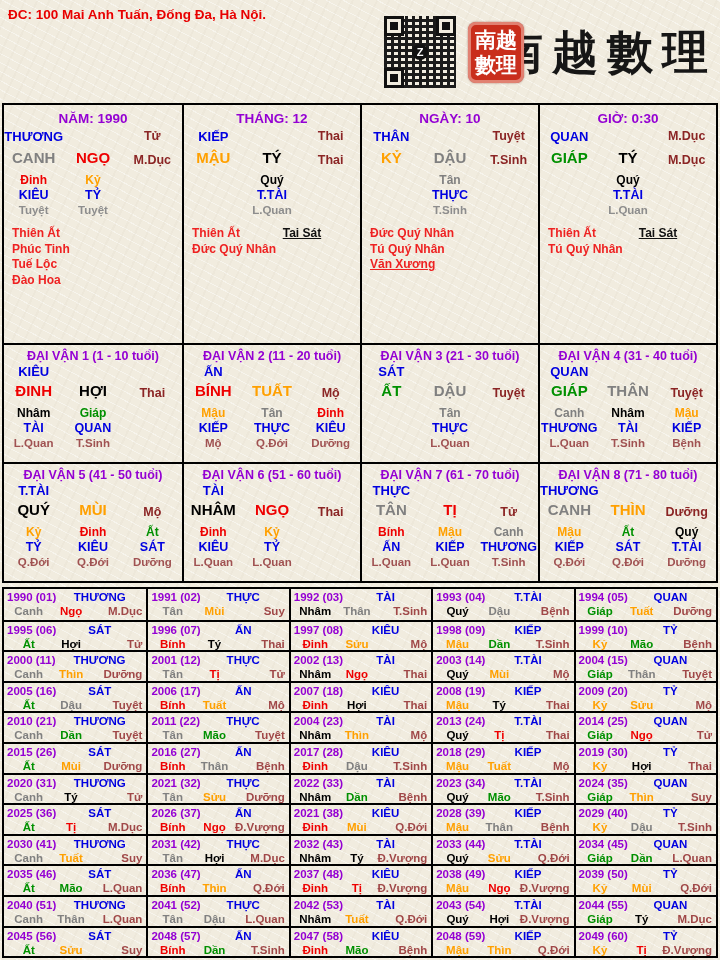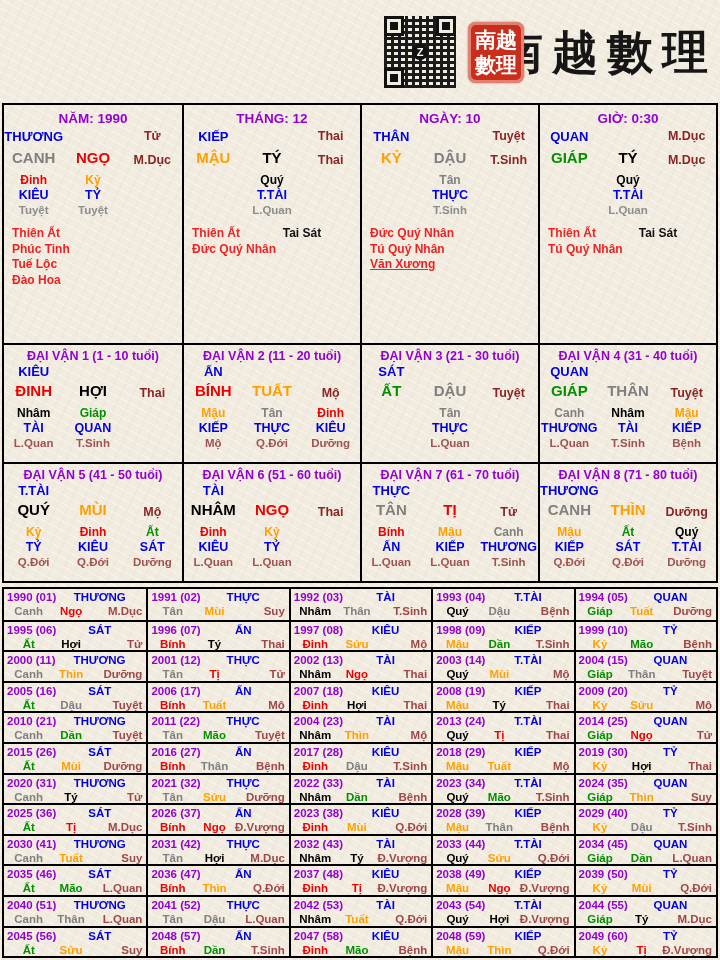--- a/index.html
+++ b/index.html
@@ -80,6 +80,7 @@
 
   <div>
     <div class="hdr-left">
+      <div class="hrow small">ĐC: 100 Mai Anh Tuấn, Đống Đa, Hà Nội.</div>
     </div>
     <div class="qr">
       <div class="f tl"></div>

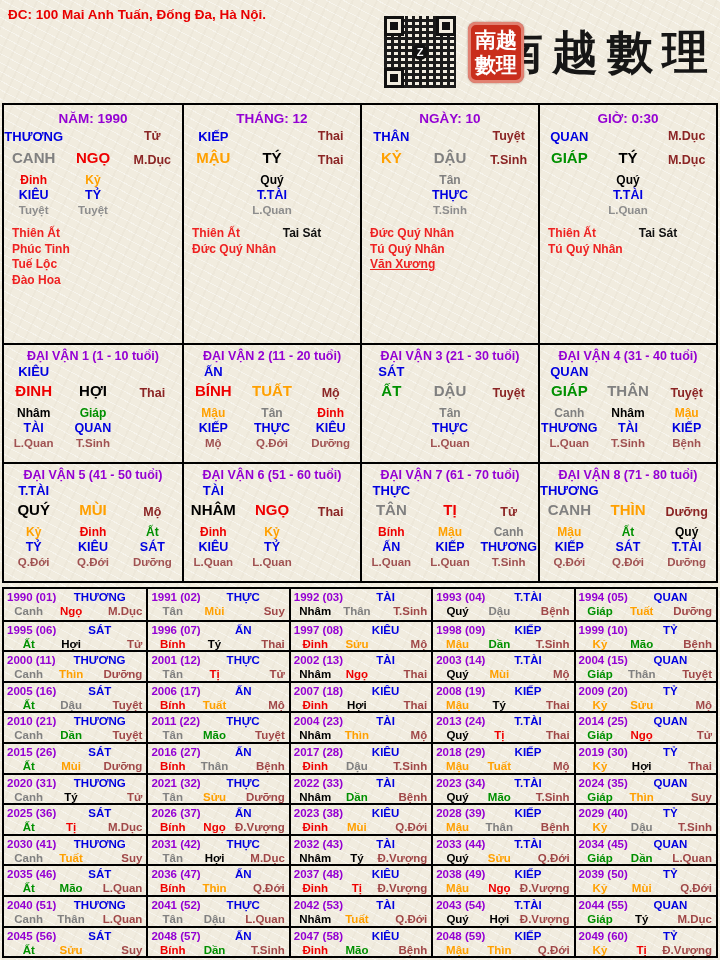--- a/index.html
+++ b/index.html
@@ -49,7 +49,7 @@
   .h-stage{color:#8d8d8d;font-size:11.5px;}
   .stars{margin-top:8px;padding-left:8px;}
   .star-line{position:relative;font-size:12px;line-height:15.5px;text-align:left;}
-  .star-line .s2{position:absolute;left:54%;}
+  .star-line .s2{position:absolute;left:54%;text-decoration:underline;}
   
   .dv-row{position:absolute;left:2px;width:716px;height:119px;display:grid;
       grid-template-columns:repeat(4,1fr);border:2px solid #000;border-top:none;box-sizing:border-box;}

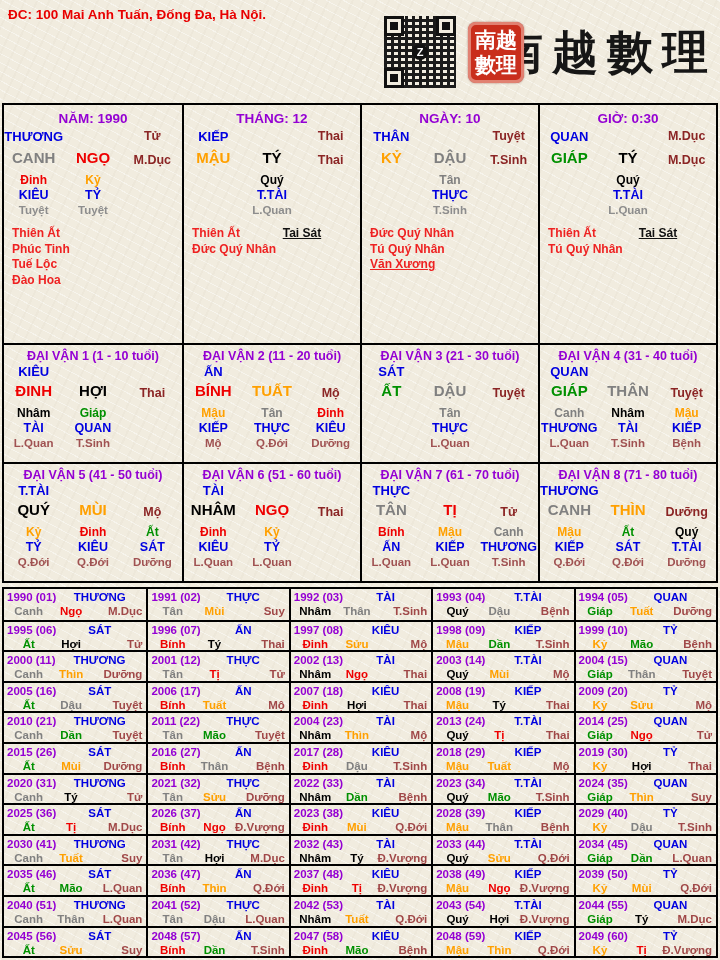--- a/index.html
+++ b/index.html
@@ -814,7 +814,7 @@
       </div>
       <div class="yr-cell">
         <div class="yr-l1">
-          <span class="yr-id">2023 (38)</span>
+          <span class="yr-id">2021 (38)</span>
           <span class="yr-god">KIÊU</span>
         </div>
         <div class="yr-l2">

